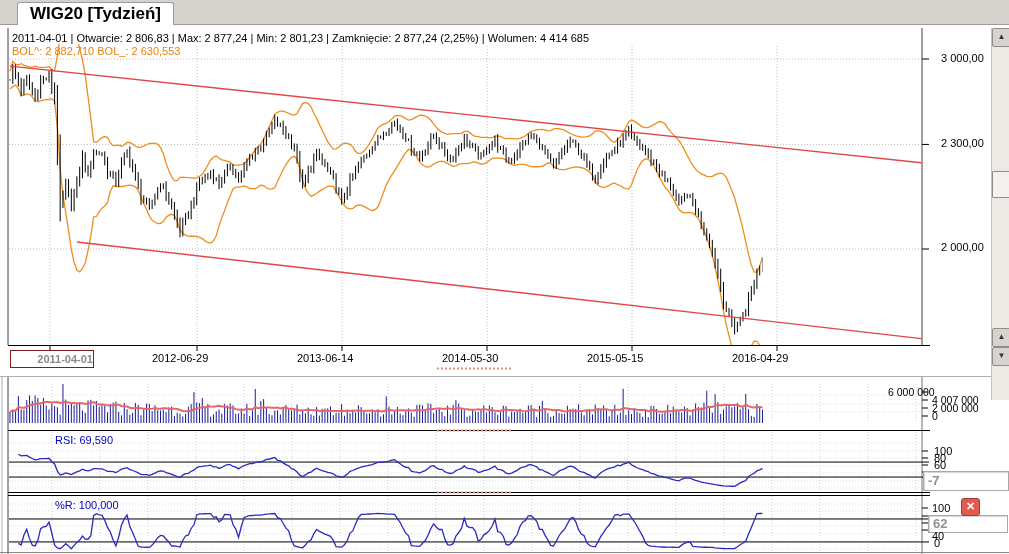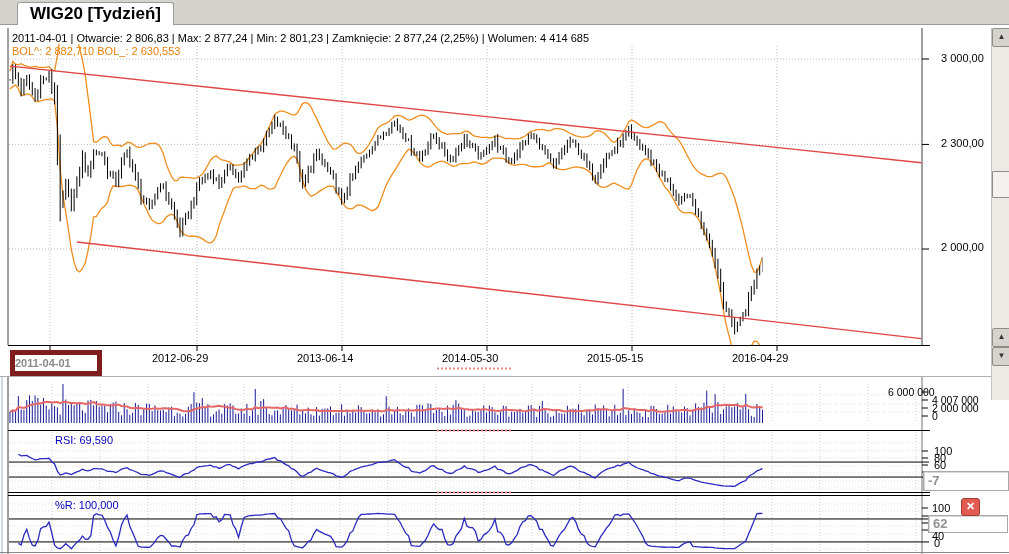--- a/index.html
+++ b/index.html
@@ -17,8 +17,8 @@
   .info2{left:12px;top:21px;color:#e8820c;}
   .ylbl{text-align:right;margin-left:8px;}
   .datelbl{width:90px;text-align:left;top:328px;}
-  .datebox{left:10px;top:325px;width:82px;height:16px;border:5px solid #7f1d1d;
-           color:#8a8a8a;font-weight:bold;text-align:left;line-height:16px;}
+  .datebox{left:10px;top:325px;width:82px;height:16px;border:1px solid #7f1d1d;
+           color:#8a8a8a;font-weight:bold;text-align:right;line-height:16px;}
   .vlbl{font-size:10.5px;line-height:9px;}
   .ilbl{color:#0000bb;margin-left:41px;}
   .valbox{position:absolute;background:#fff;border:1px solid #a8a8a8;

